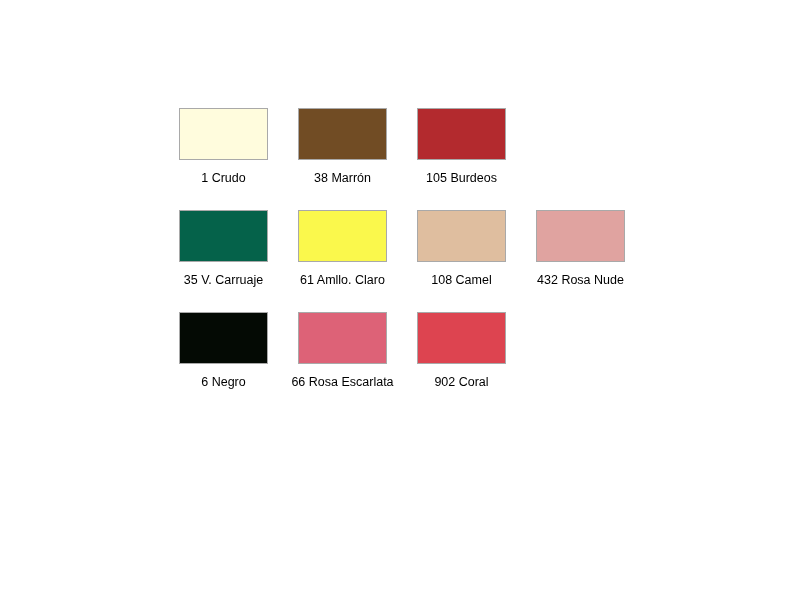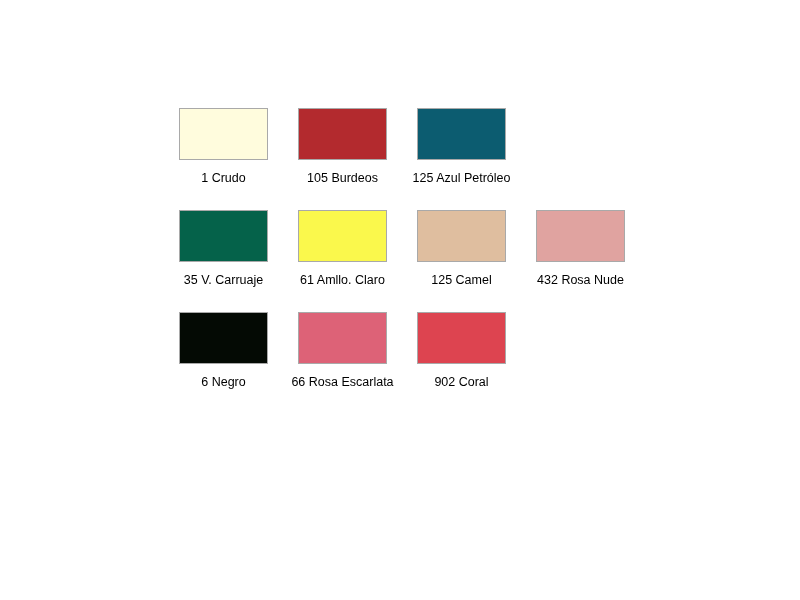--- a/index.html
+++ b/index.html
@@ -68,6 +68,10 @@
         <div class="swatch-label">1 Crudo</div>
       </div>
       <div class="swatch-cell">
+        <div class="swatch-chip" style="background-color:#714c24;border:1px solid #a9a9a9;"></div>
+        <div class="swatch-label">38 Marrón</div>
+      </div>
+      <div class="swatch-cell">
         <div class="swatch-chip" style="background-color:#b32a2e;border:1px solid #a9a9a9;"></div>
         <div class="swatch-label">105 Burdeos</div>
       </div>

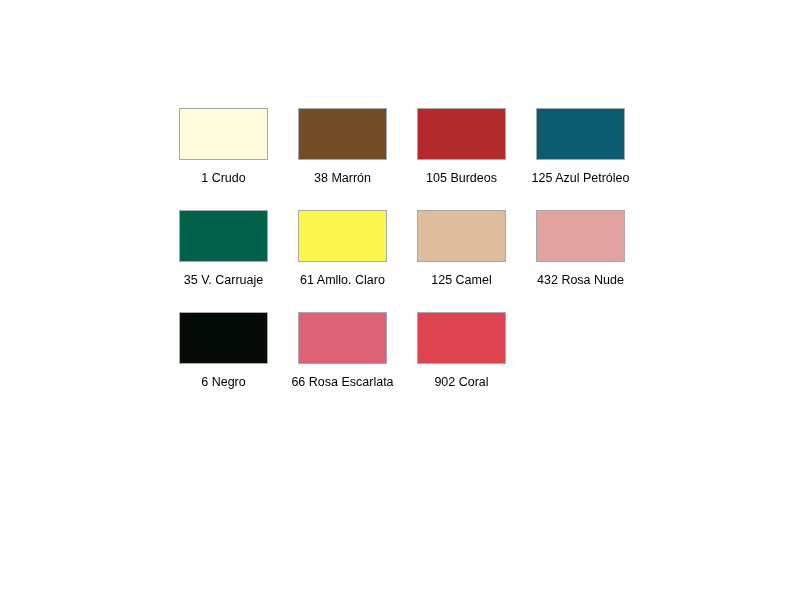--- a/index.html
+++ b/index.html
@@ -75,10 +75,6 @@
         <div class="swatch-chip" style="background-color:#b32a2e;border:1px solid #a9a9a9;"></div>
         <div class="swatch-label">105 Burdeos</div>
       </div>
-      <div class="swatch-cell">
-        <div class="swatch-chip" style="background-color:#0c5c70;border:1px solid #a9a9a9;"></div>
-        <div class="swatch-label">125 Azul Petróleo</div>
-      </div>
     </div>
 
     <div class="swatch-row">

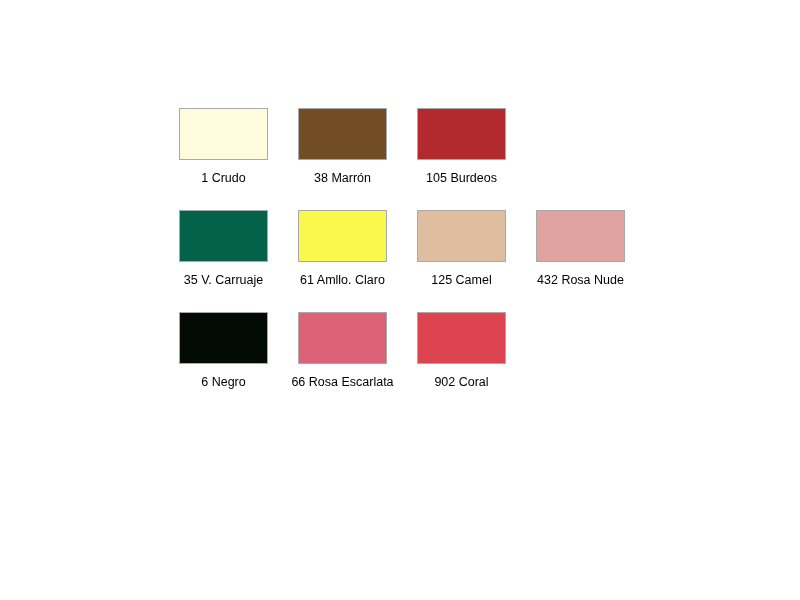--- a/index.html
+++ b/index.html
@@ -88,7 +88,7 @@
       </div>
       <div class="swatch-cell">
         <div class="swatch-chip" style="background-color:#dfbe9f;border:1px solid #a9a9a9;"></div>
-        <div class="swatch-label">125 Camel</div>
+        <div class="swatch-label">108 Camel</div>
       </div>
       <div class="swatch-cell">
         <div class="swatch-chip" style="background-color:#e0a3a0;border:1px solid #a9a9a9;"></div>

